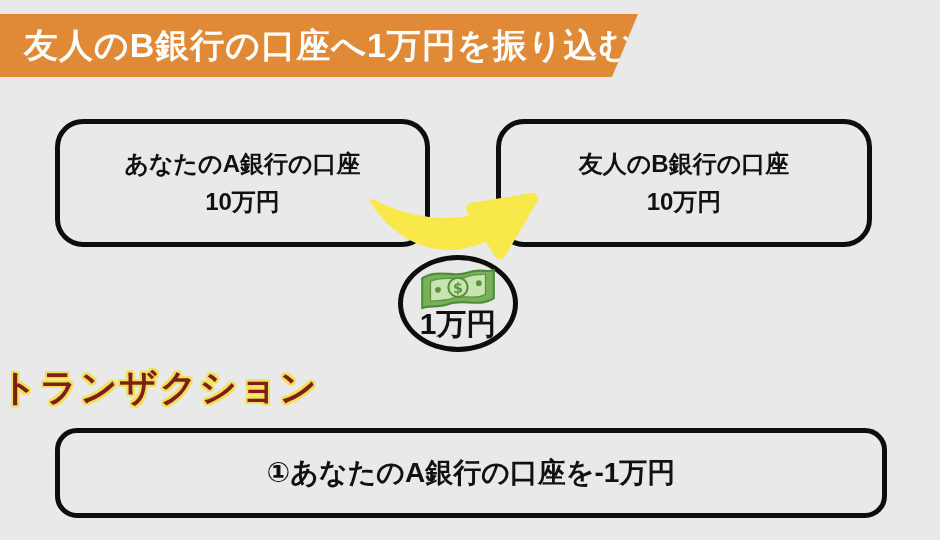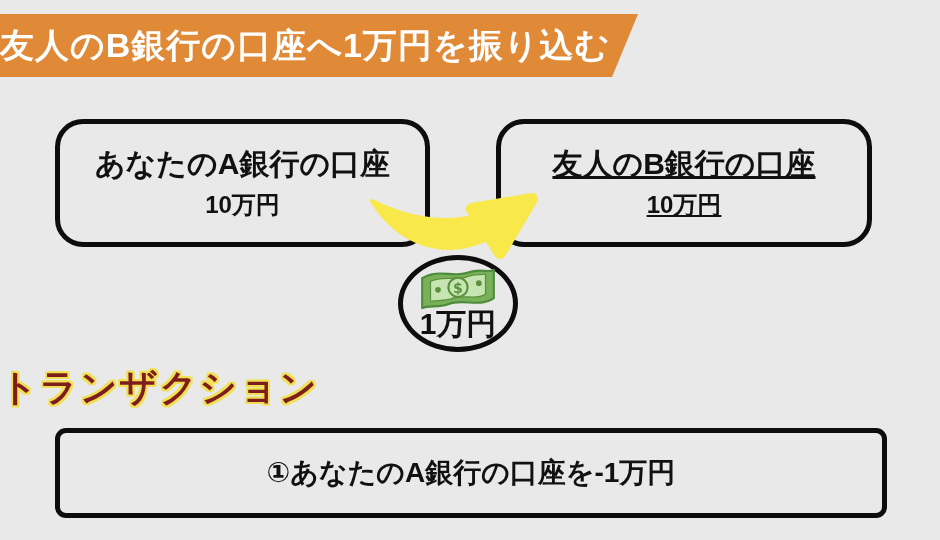--- a/index.html
+++ b/index.html
@@ -26,6 +26,7 @@
     clip-path: polygon(0 0, 100% 0, calc(100% - 26px) 100%, 0 100%);
     display: flex;
     align-items: center;
+    padding-left: 24px;
   }
   .banner span {
     color: #FFFFFF;

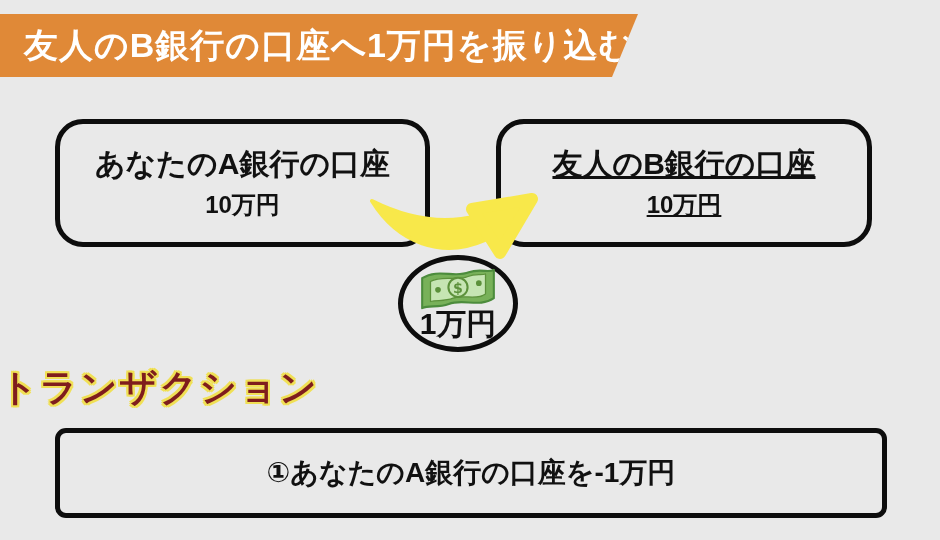--- a/index.html
+++ b/index.html
@@ -54,7 +54,7 @@
   }
   .account-box.src { left: 55px;  width: 375px; }
   .account-box.dst { left: 496px; width: 376px; text-decoration: underline; }
-  .acct-name    { font-size: 30px; line-height: 1; white-space: nowrap; }
+  .acct-name    { font-size: 24px; line-height: 1; white-space: nowrap; }
   .acct-balance { font-size: 24px; line-height: 1; }
 
   

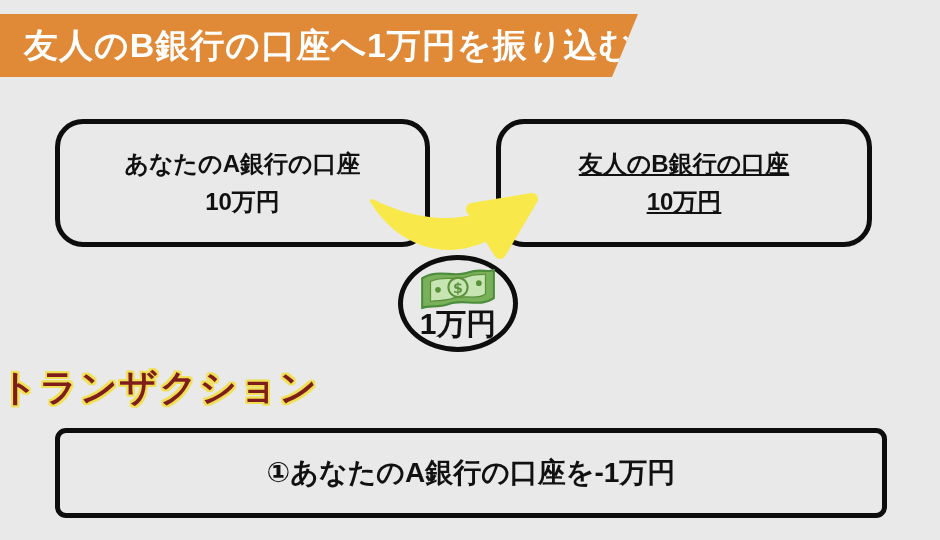--- a/index.html
+++ b/index.html
@@ -53,7 +53,7 @@
     text-align: center;
   }
   .account-box.src { left: 55px;  width: 375px; }
-  .account-box.dst { left: 496px; width: 376px; text-decoration: underline; }
+  .account-box.dst { left: 496px; width: 376px; }
   .acct-name    { font-size: 24px; line-height: 1; white-space: nowrap; }
   .acct-balance { font-size: 24px; line-height: 1; }
 

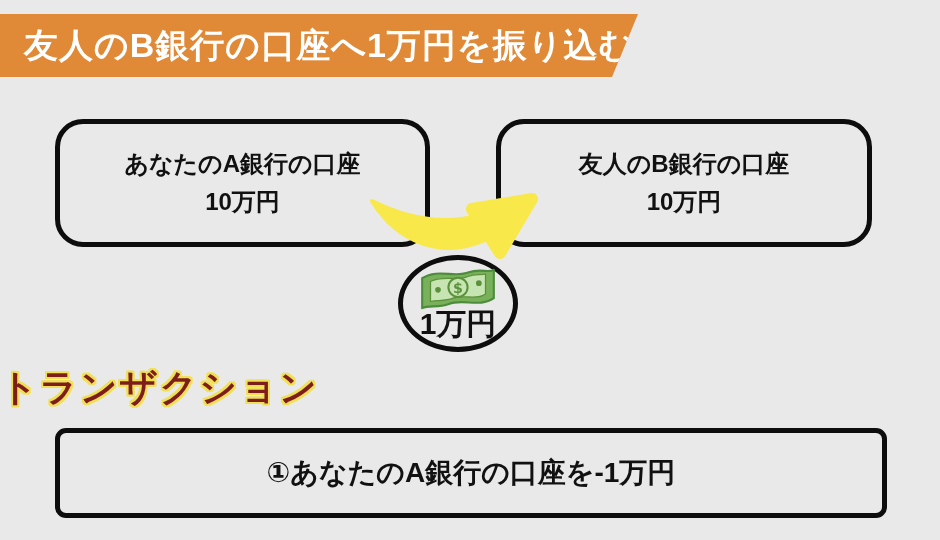--- a/index.html
+++ b/index.html
@@ -102,7 +102,7 @@
   .steps-box {
     left: 55px; top: 428px;
     width: 832px; height: 90px;
-    border-radius: 11px;
+    border-radius: 22px;
     display: flex;
     align-items: center;
     justify-content: center;

